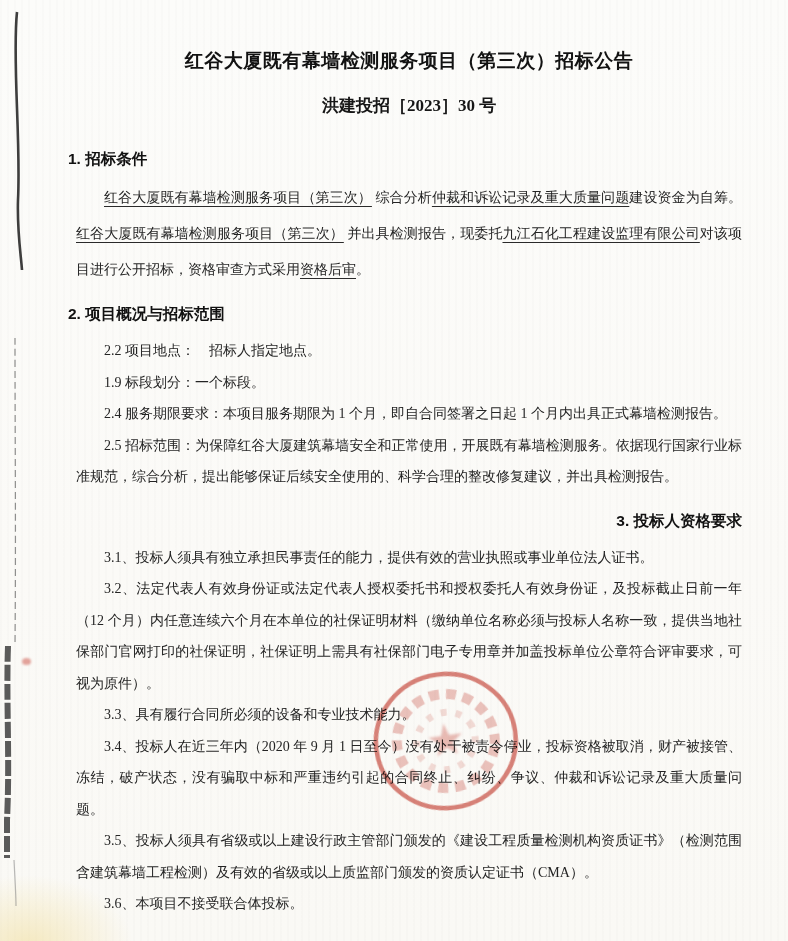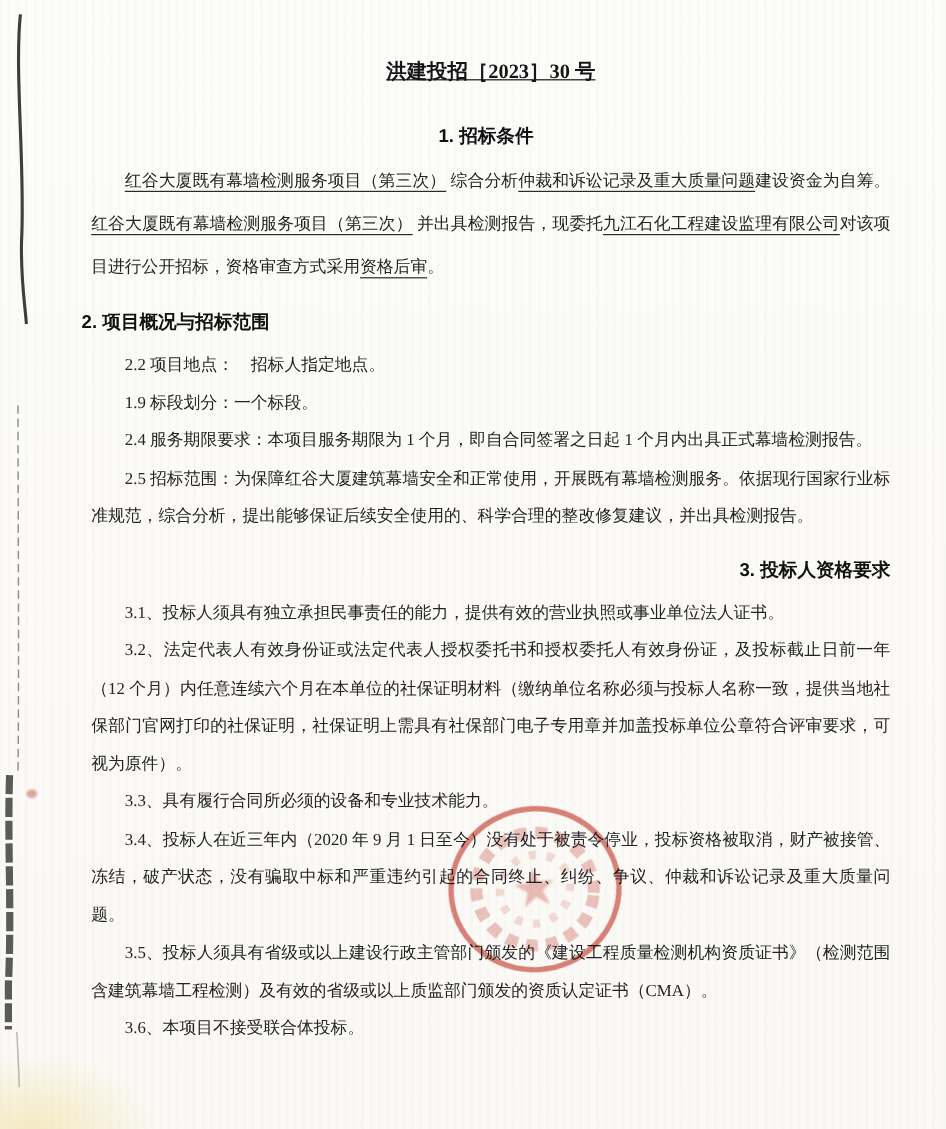--- a/index.html
+++ b/index.html
@@ -122,6 +122,7 @@
 
   <div class="content">
 
+    <h1 class="doc-title">红谷大厦既有幕墙检测服务项目（第三次）招标公告</h1>
     <div class="doc-number">洪建投招［2023］30 号</div>
 
     <div class="sec-block">

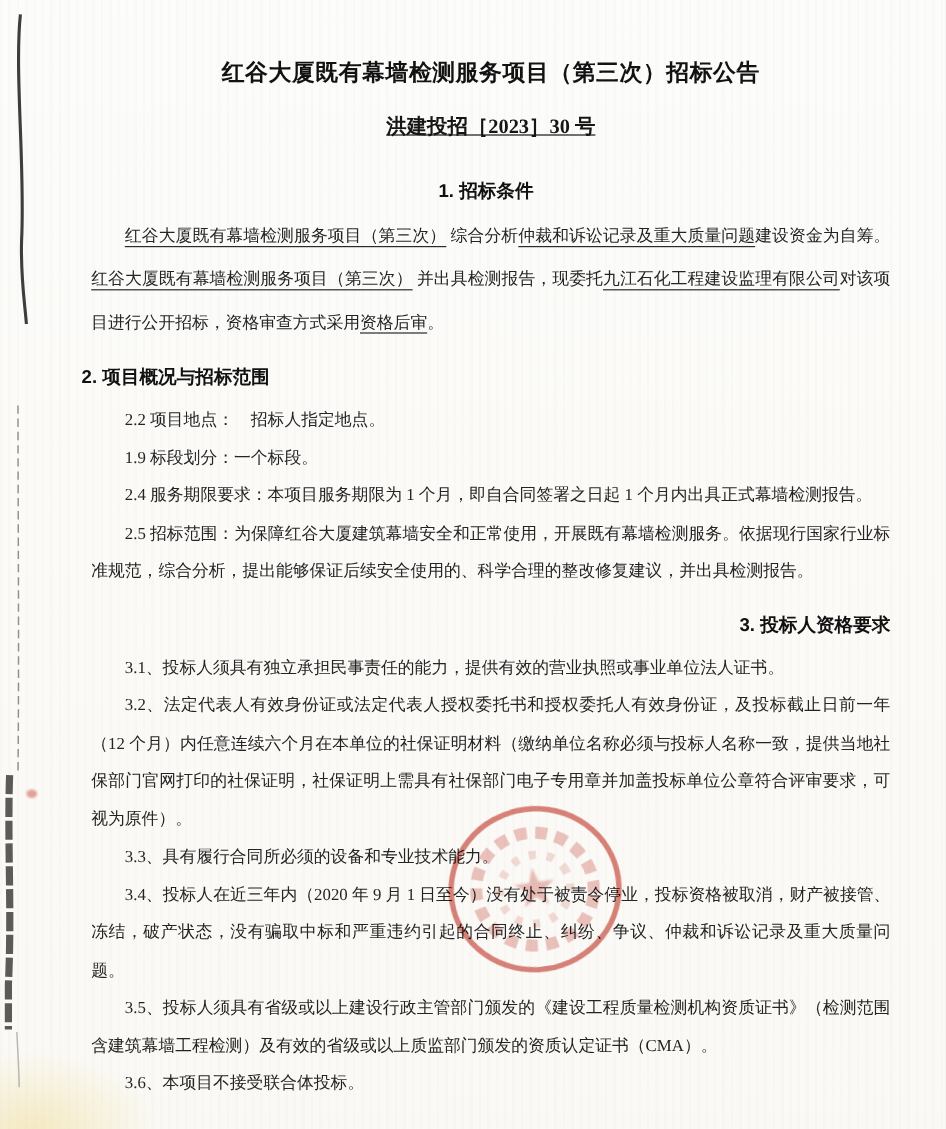--- a/index.html
+++ b/index.html
@@ -37,7 +37,6 @@
     font-size: 17px;
     font-weight: bold;
     color: #161616;
-    text-decoration: underline;
   }
   .sec-heading {
     font-family: "Liberation Sans", sans-serif;

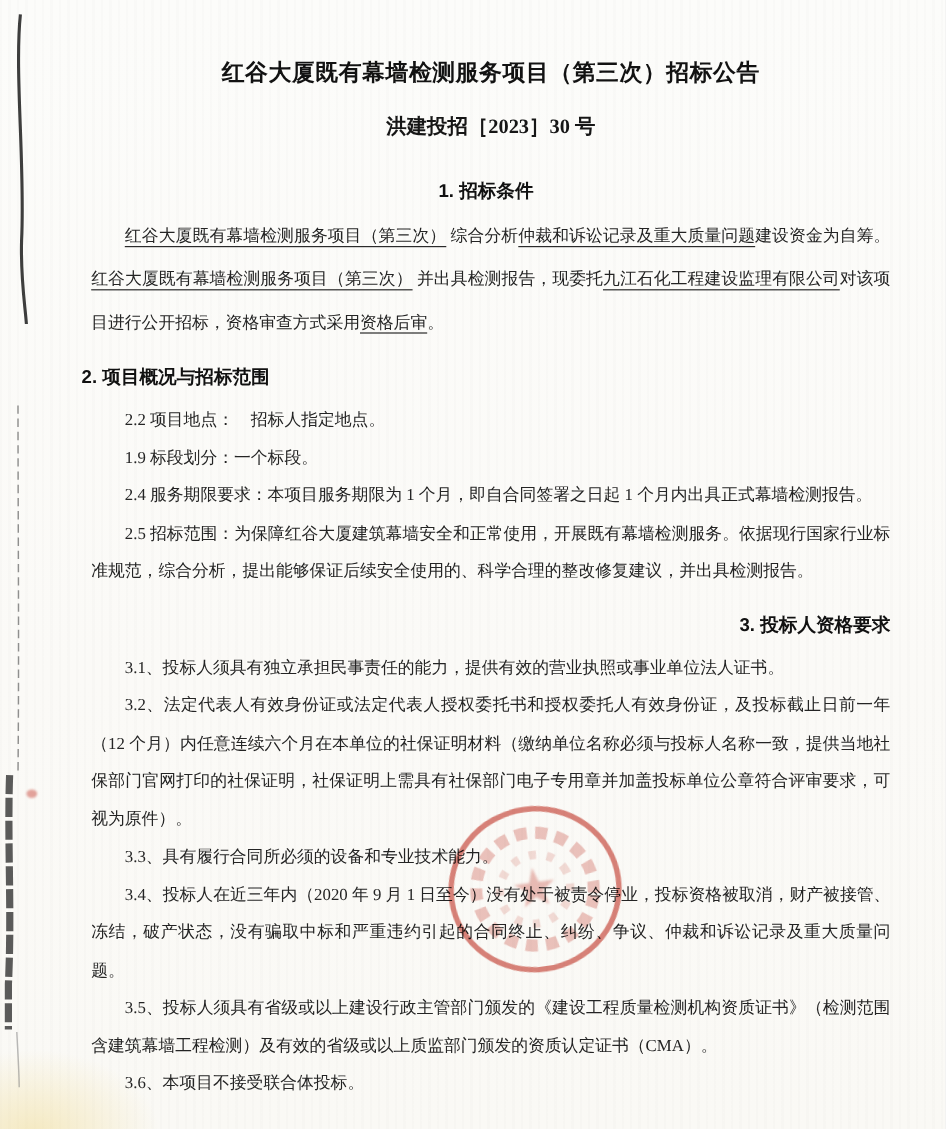--- a/index.html
+++ b/index.html
@@ -45,7 +45,7 @@
     color: #111;
     margin: 0 0 10px -8px;
   }
-  .sec1-heading { margin-top: 16px; text-align: center; }
+  .sec1-heading { margin-top: 16px; }
   .sec2-heading { margin-top: 16px; }
   .sec3-heading { margin-top: 18px; text-align: right; }
   .para {

